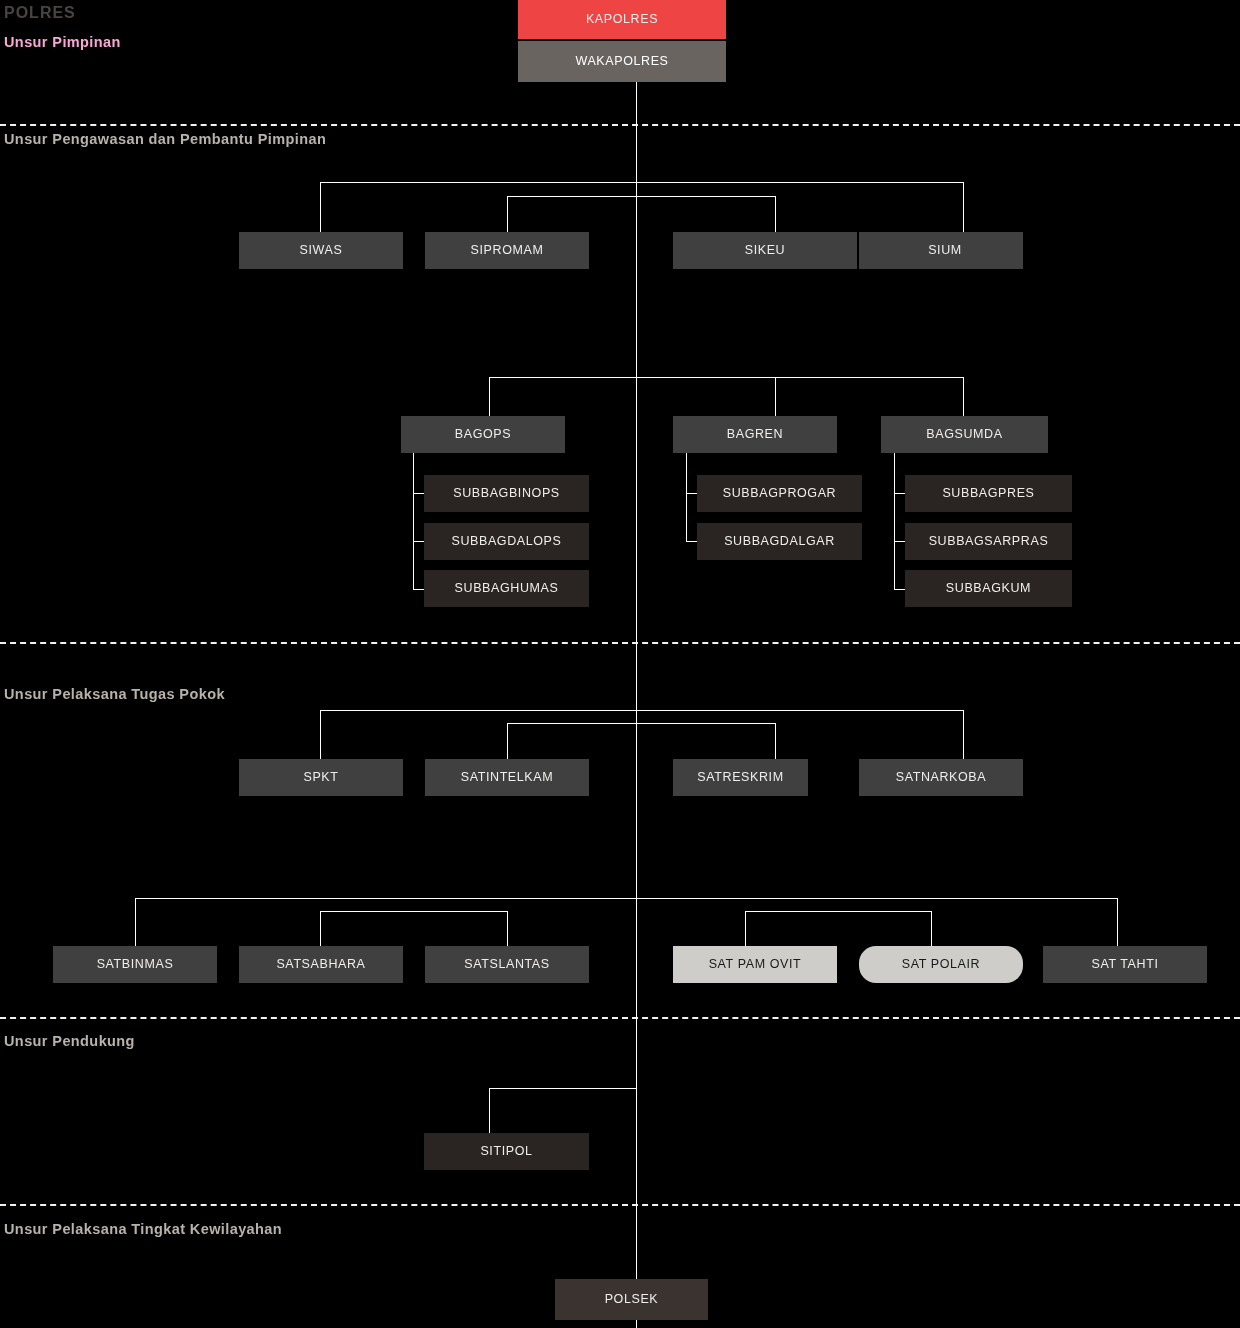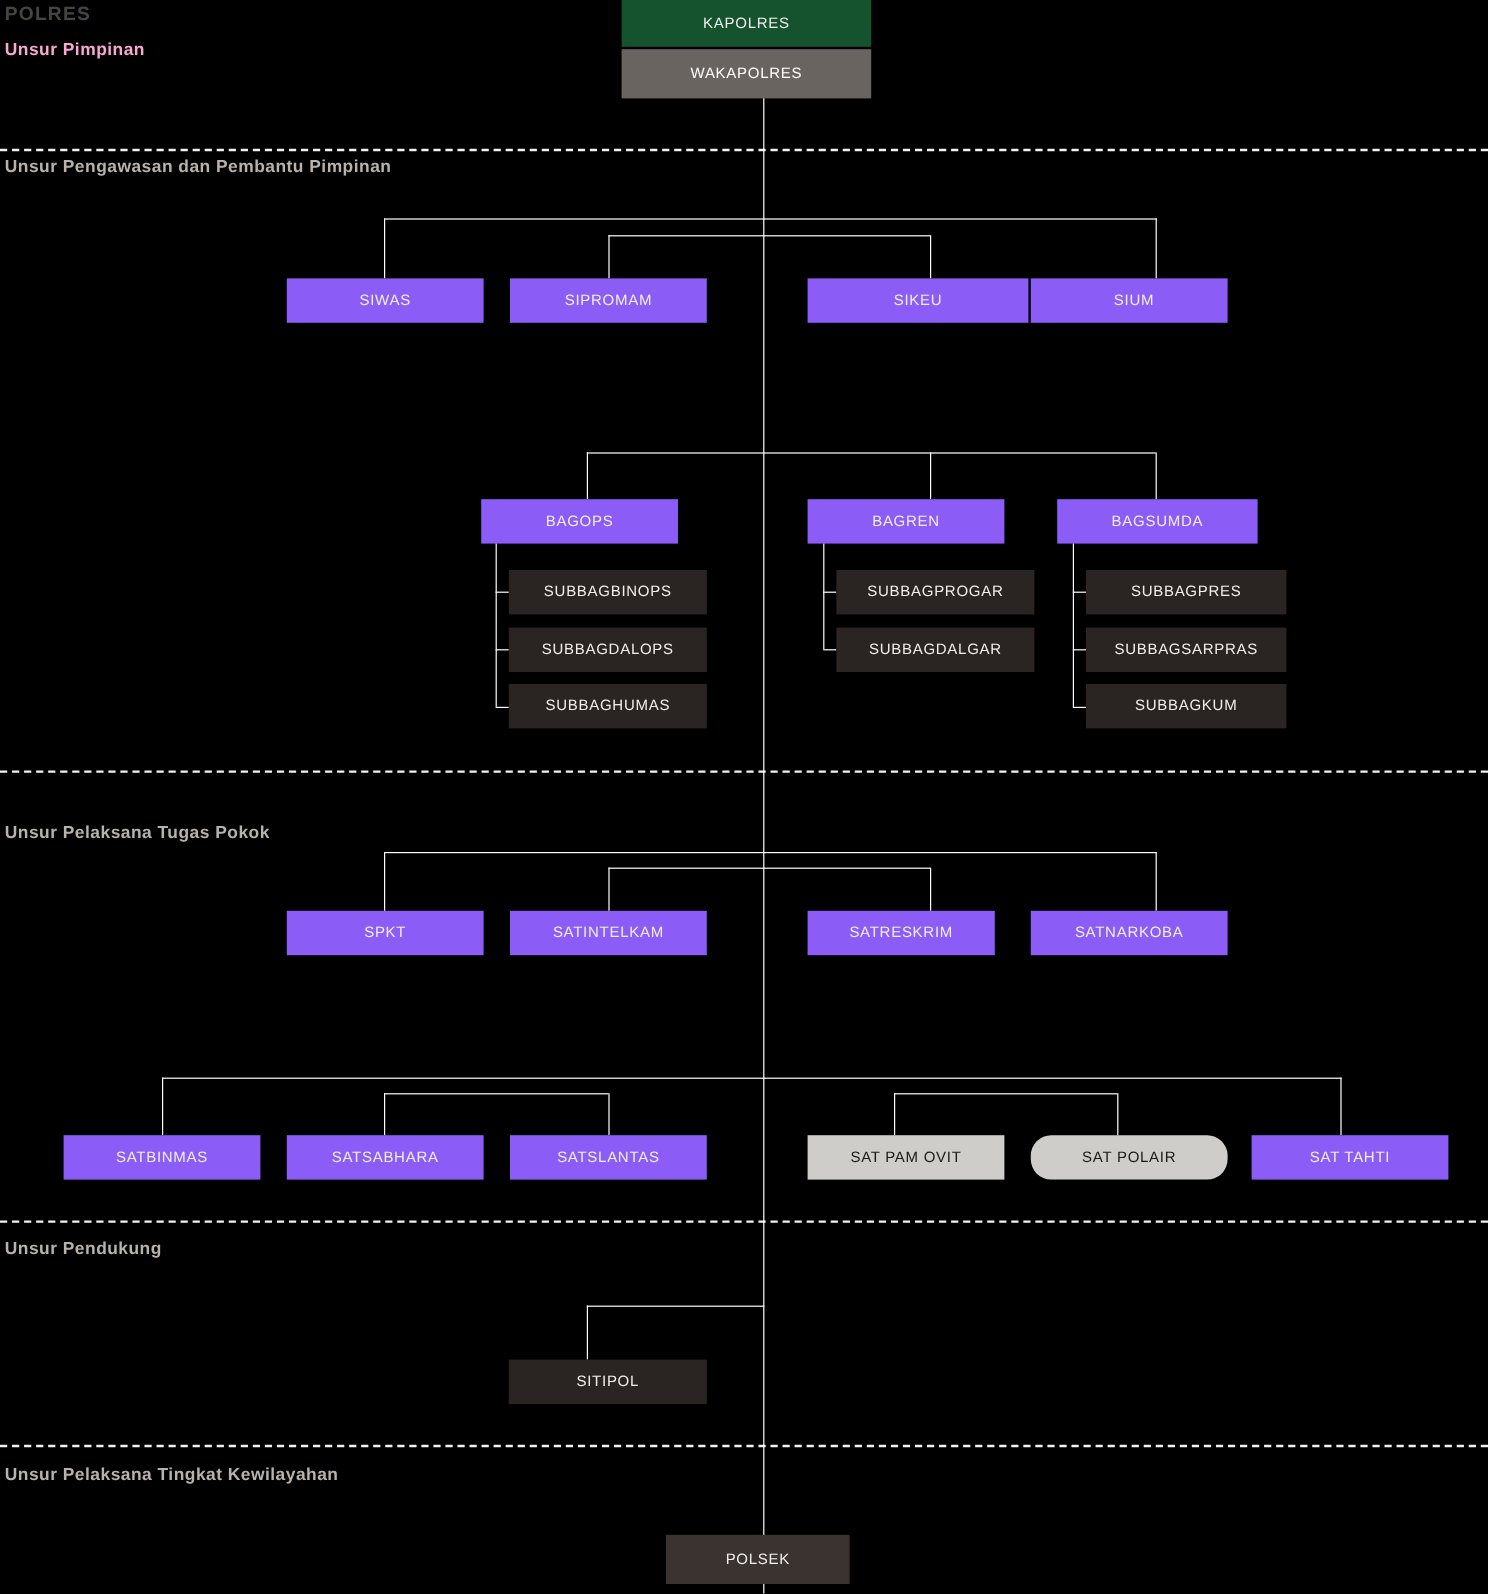--- a/index.html
+++ b/index.html
@@ -44,7 +44,7 @@
     background: #2a2522;
   }
   .node.top {
-    background: #14532d;
+    background: #ef4444;
   }
   .section-label {
     position: absolute;

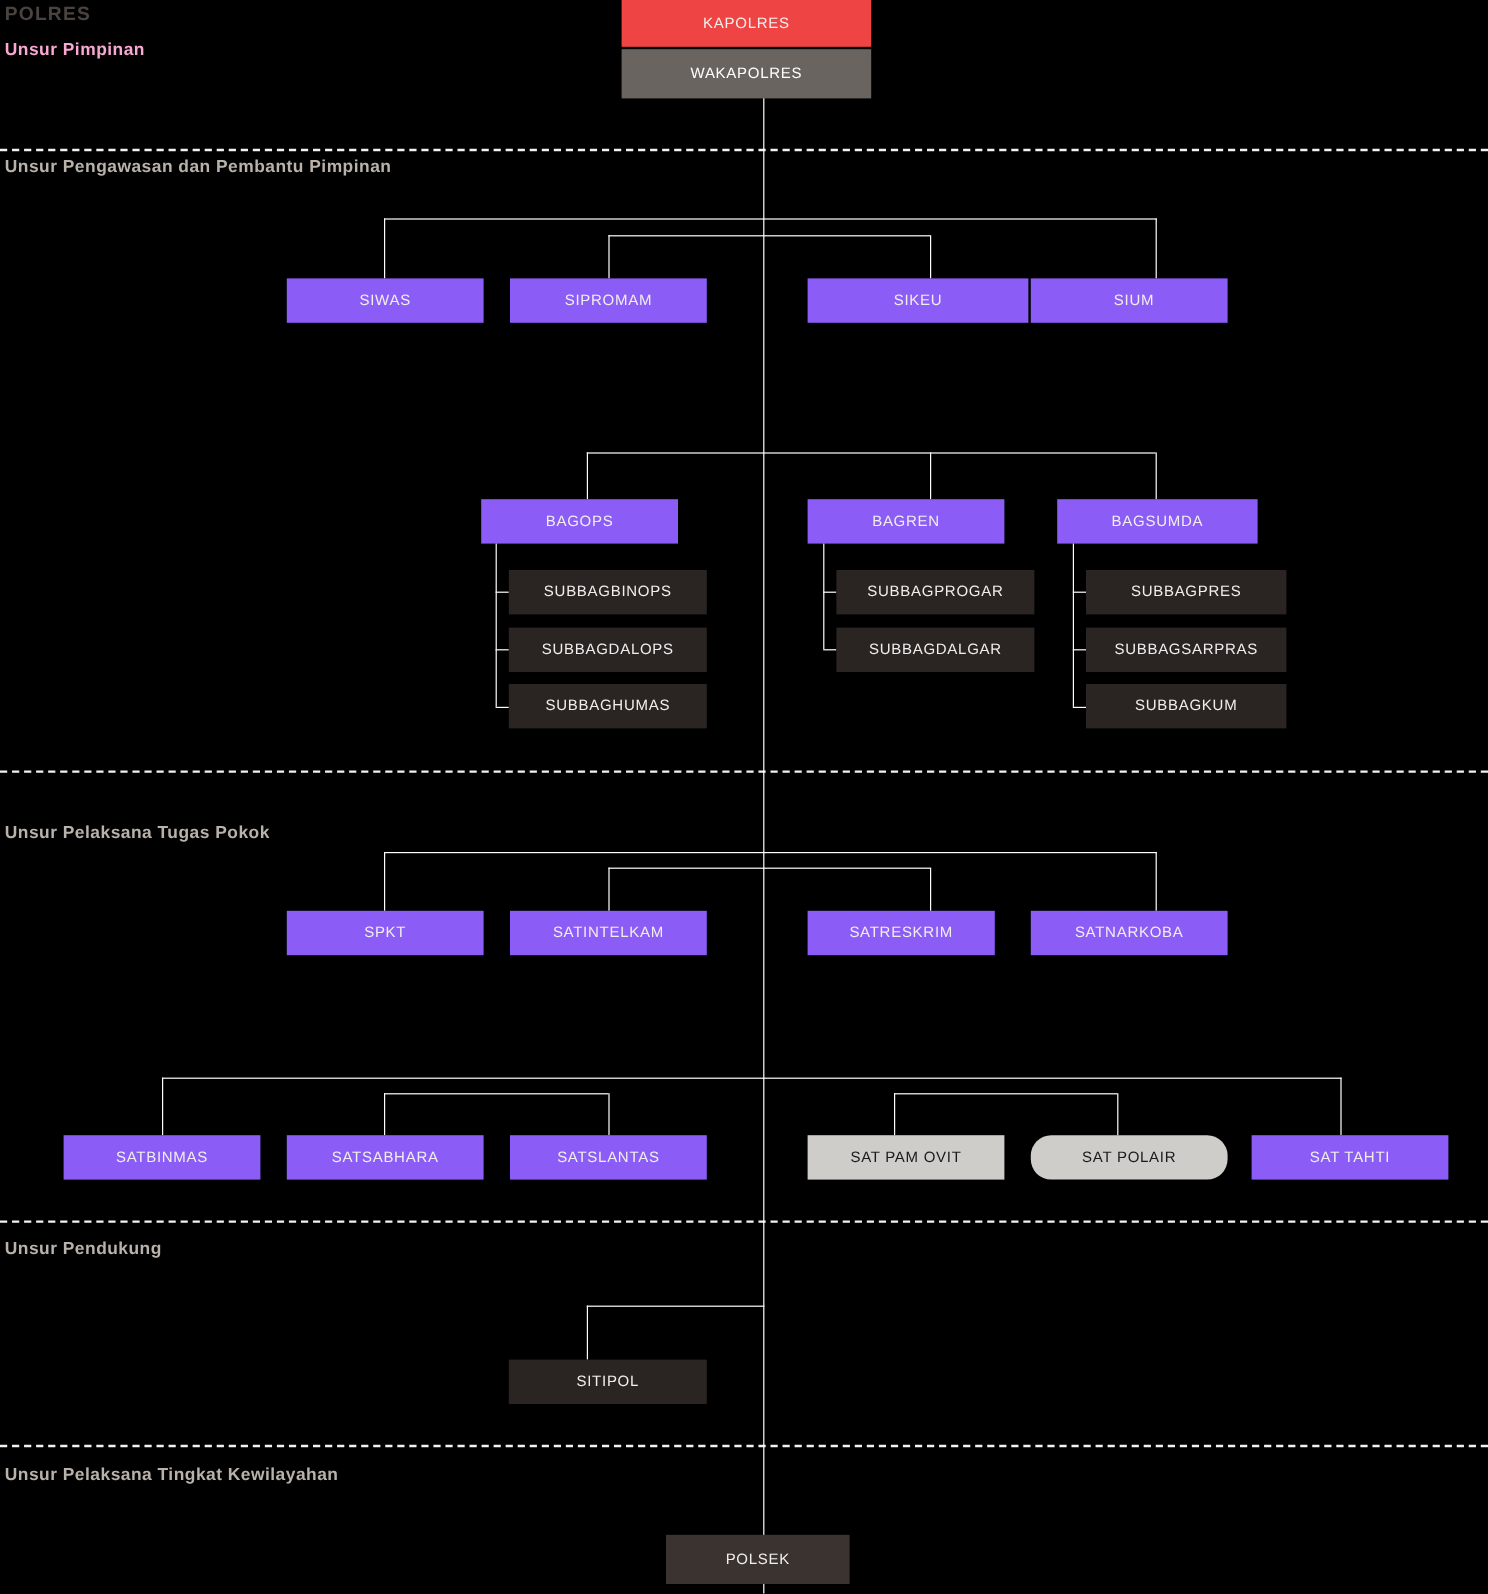--- a/index.html
+++ b/index.html
@@ -32,7 +32,7 @@
     font-size: 12.5px;
     letter-spacing: 0.6px;
     color: #f0eeec;
-    background: #8b5cf6;
+    background: #404040;
     line-height: 1.15;
     padding: 2px 4px;
   }

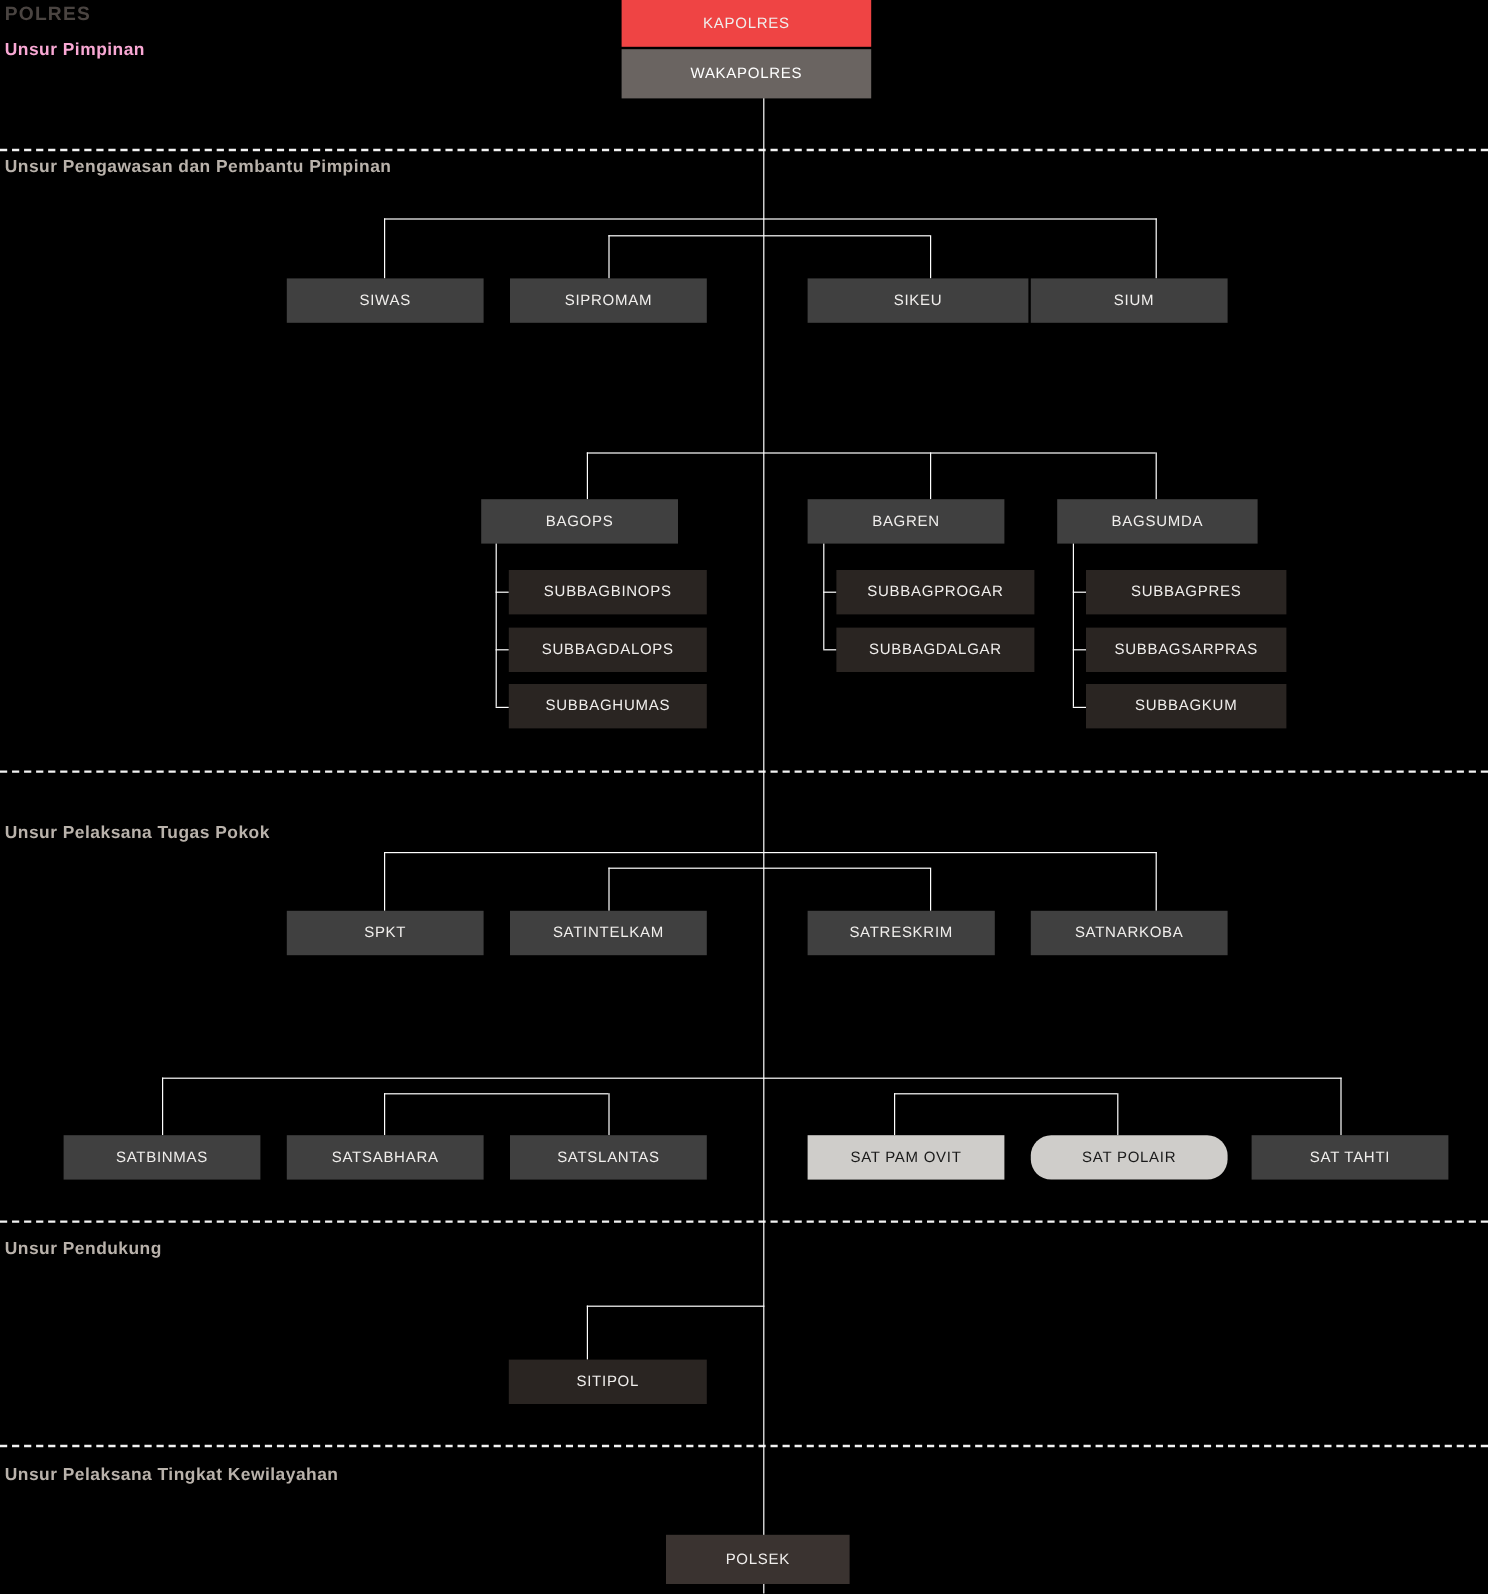--- a/index.html
+++ b/index.html
@@ -156,7 +156,7 @@
 
   <div class="node" style="left:239px; top:759px; width:164px; height:37px;">SPKT</div>
   <div class="node" style="left:425px; top:759px; width:164px; height:37px;">SATINTELKAM</div>
-  <div class="node" style="left:673px; top:759px; width:156px; height:37px;">SATRESKRIM</div>
+  <div class="node" style="left:673px; top:759px; width:135px; height:37px;">SATRESKRIM</div>
   <div class="node" style="left:859px; top:759px; width:164px; height:37px;">SATNARKOBA</div>
 
   <div class="conn" style="left:135px; top:898px; width:983px; height:1px;"></div>

